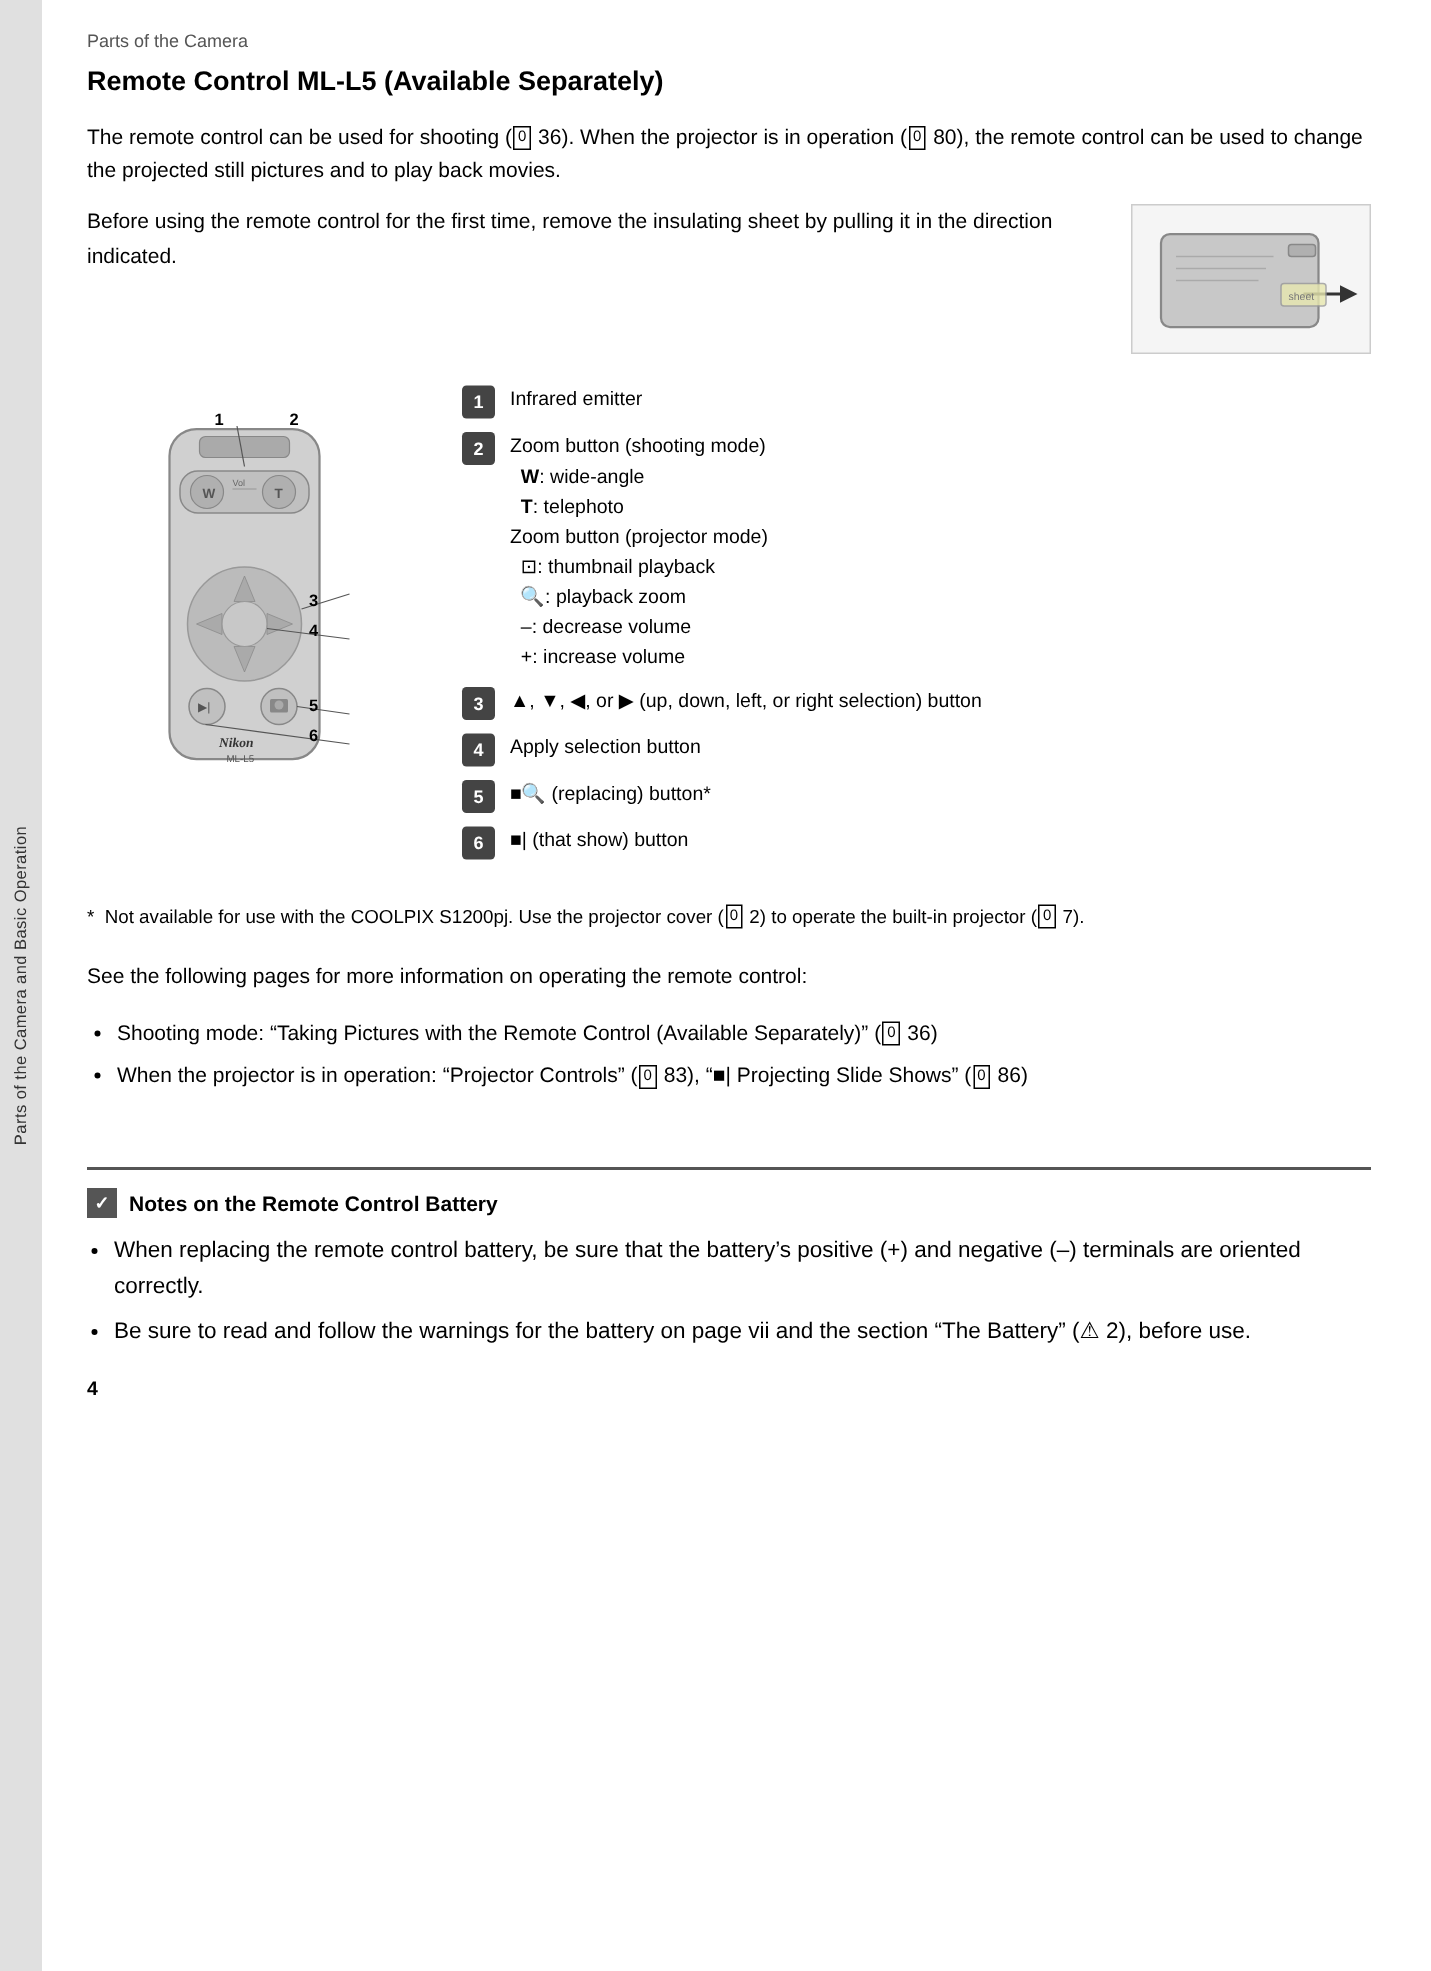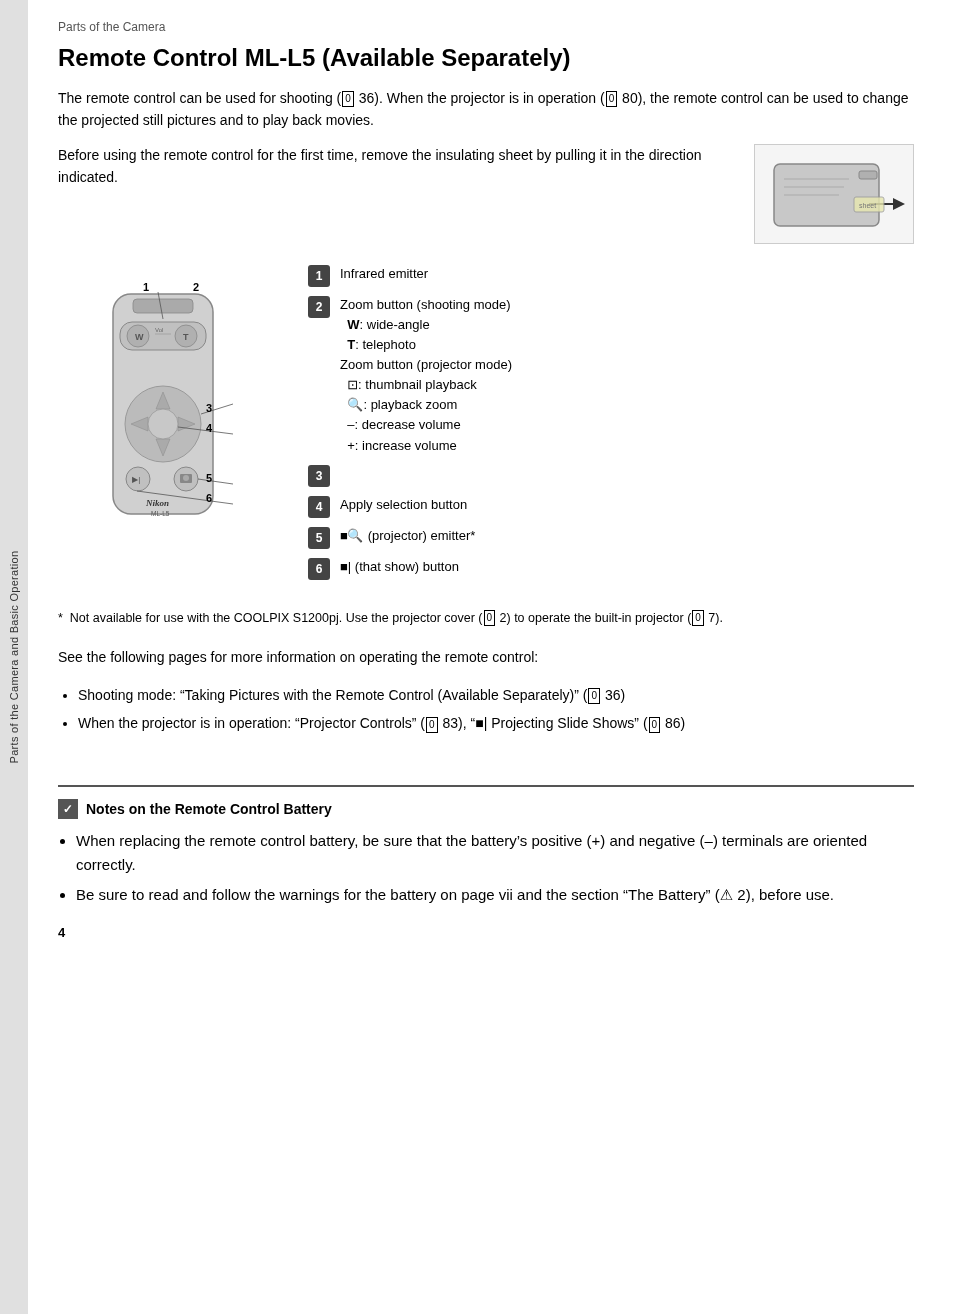--- a/index.html
+++ b/index.html
@@ -49,7 +49,7 @@
     }
 
     .page-title {
-      font-size: 24px;
+      font-size: 18px;
       font-weight: bold;
       margin-bottom: 14px;
       line-height: 1.2;

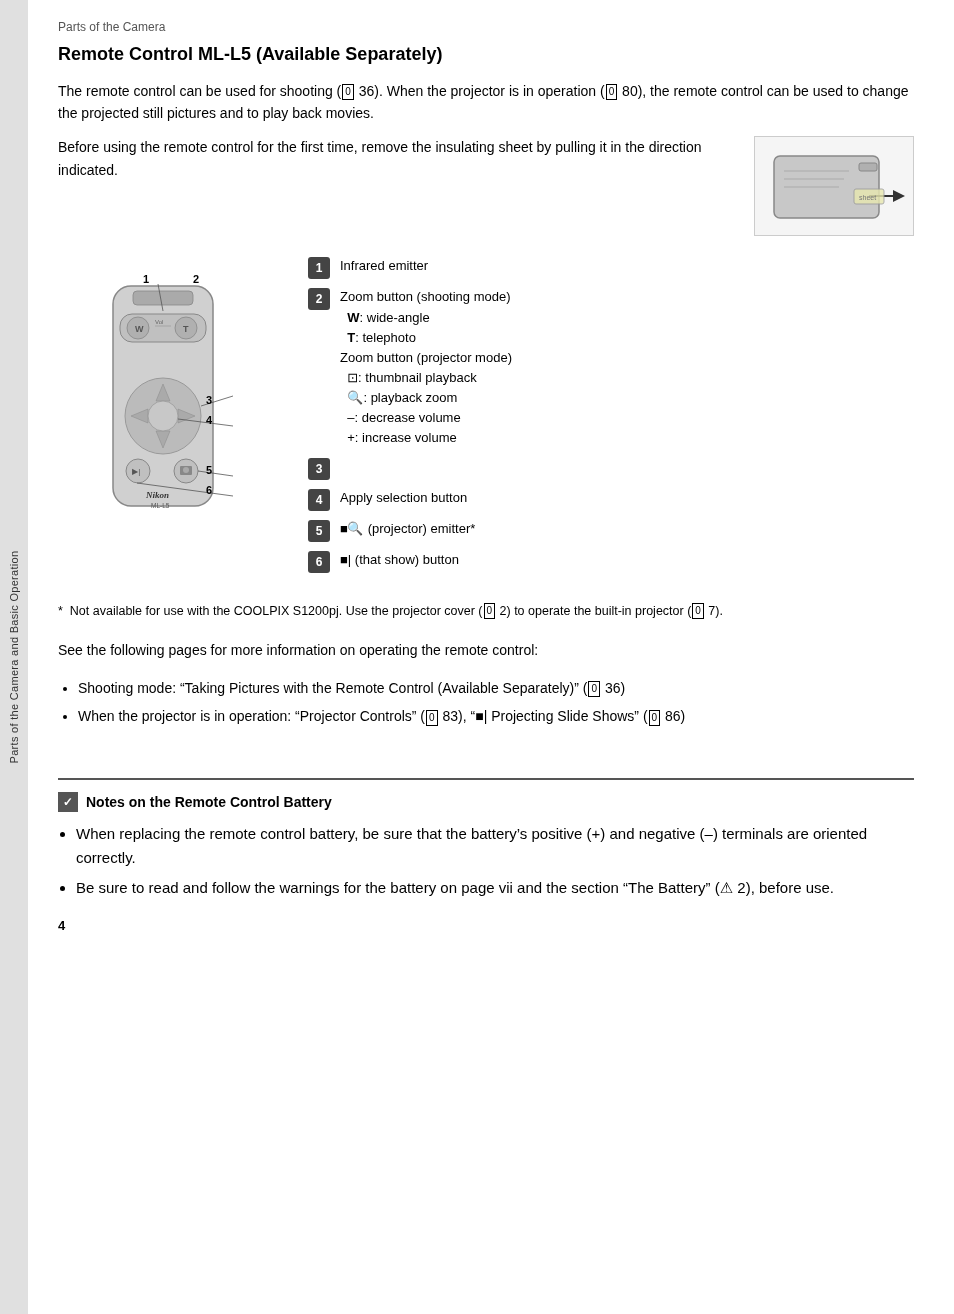--- a/index.html
+++ b/index.html
@@ -348,6 +348,9 @@
 
         <div class="callout-item">
           <div class="callout-number">3</div>
+          <div class="callout-text">
+            ▲, ▼, ◀, or ▶ (up, down, left, or right selection) button
+          </div>
         </div>
 
         <div class="callout-item">

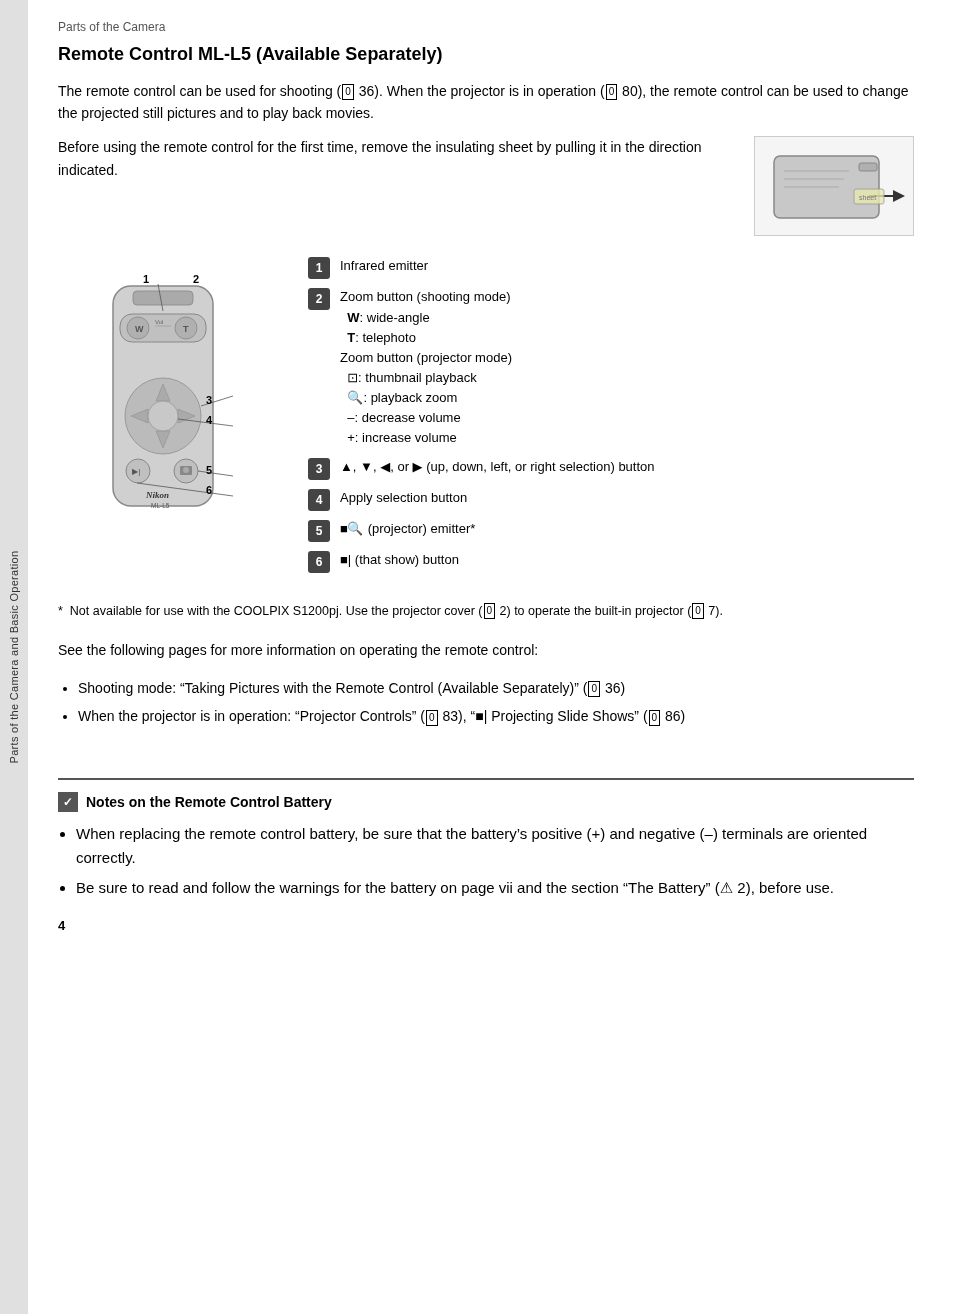--- a/index.html
+++ b/index.html
@@ -361,7 +361,7 @@
         <div class="callout-item">
           <div class="callout-number">5</div>
           <div class="callout-text">
-            ■🔍 (projector) emitter*
+            ■🔍 (replacing) button*
           </div>
         </div>
 

